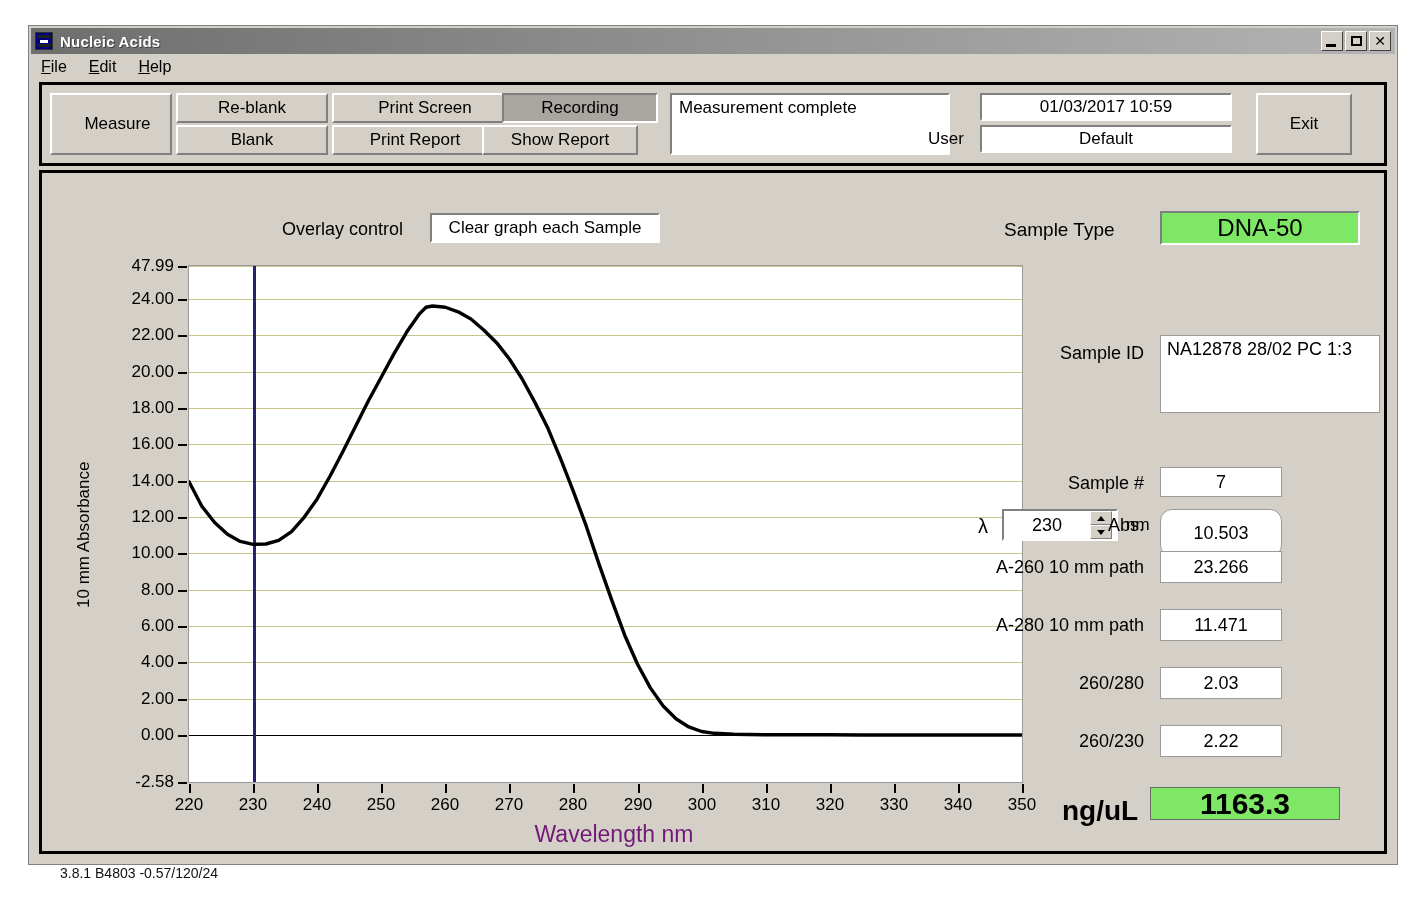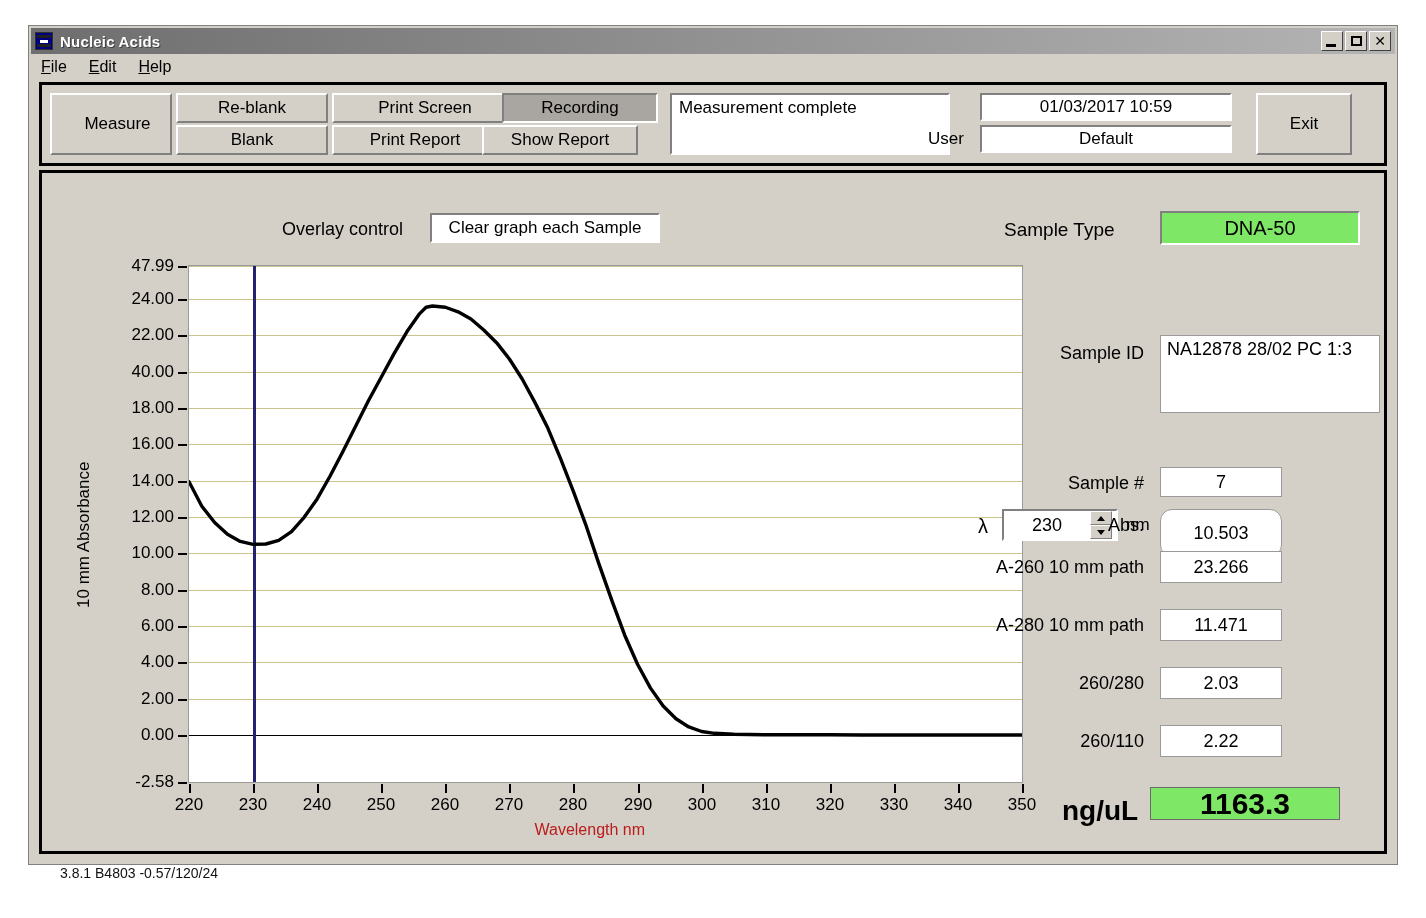--- a/index.html
+++ b/index.html
@@ -410,7 +410,7 @@
       <div class="combo" style="left:388px; top:40px; width:230px; height:30px;">Clear graph each Sample</div>
 
       <div class="lbl" style="left:962px; top:46px; font-size:19px;">Sample Type</div>
-      <div class="combo combo-green" style="left:1118px; top:38px; width:200px; height:34px; font-size:20px;">DNA-50</div>
+      <div class="combo combo-green" style="left:1118px; top:38px; width:200px; height:34px; font-size:24px;">DNA-50</div>
 
       <div class="ylabel" id="ylabel-el" style="left: 32px; top: 435px;">10 mm Absorbance</div>
       <div id="yticks">

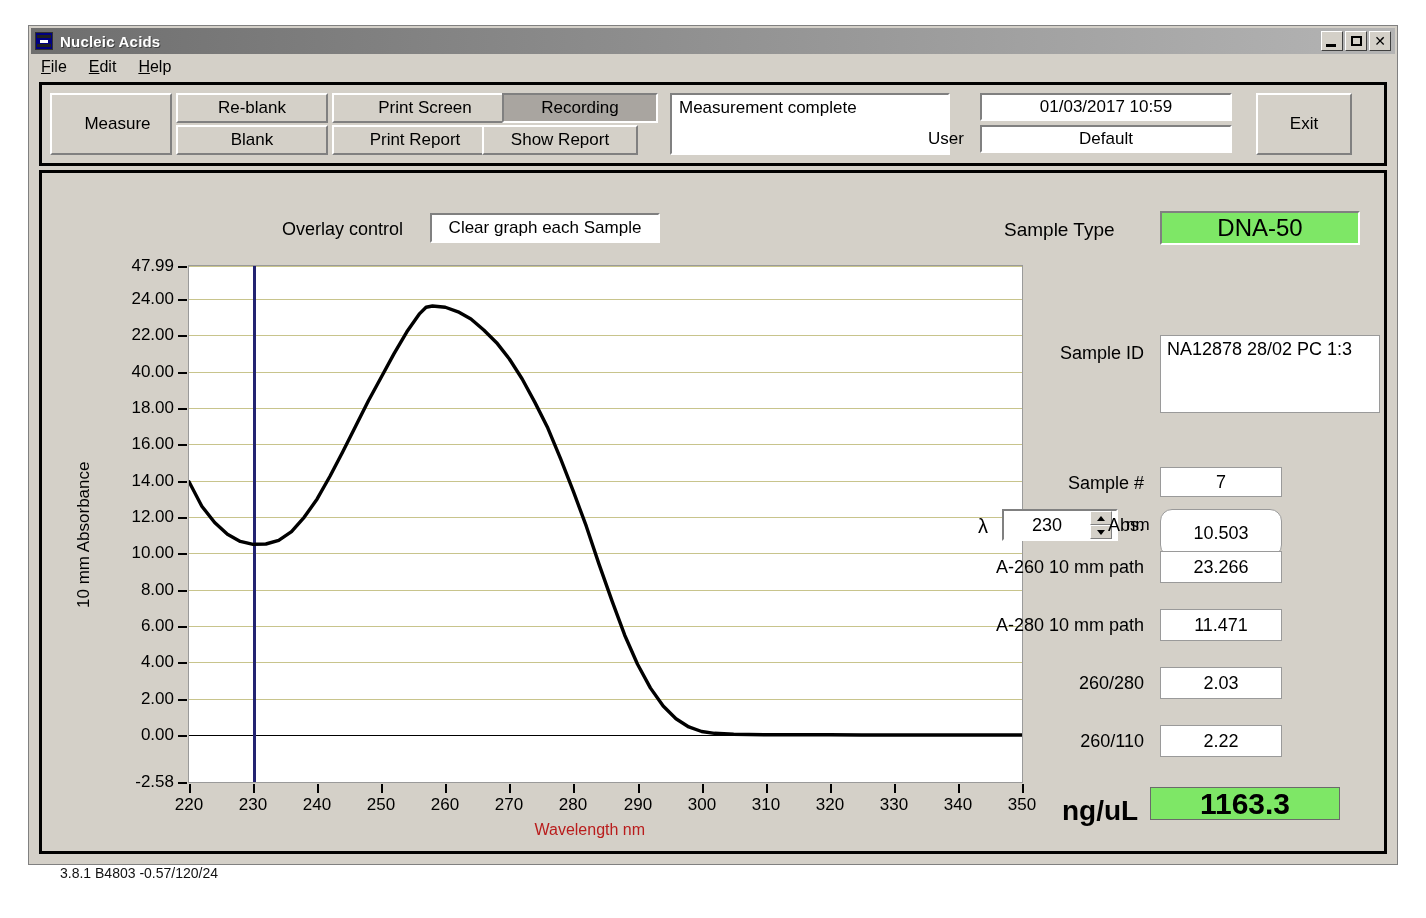--- a/index.html
+++ b/index.html
@@ -421,7 +421,7 @@
           <div class="ytickmark" style="left: 136px; top: 162.406px;"></div>
           <div class="ytick" style="right: 1210px; top: 162.406px;">22.00</div>
           <div class="ytickmark" style="left: 136px; top: 198.744px;"></div>
-          <div class="ytick" style="right: 1210px; top: 198.744px;">40.00</div>
+          <div class="ytick" style="right: 1210px; top: 198.744px;">20.00</div>
           <div class="ytickmark" style="left: 136px; top: 235.082px;"></div>
           <div class="ytick" style="right: 1210px; top: 235.082px;">18.00</div>
           <div class="ytickmark" style="left: 136px; top: 271.42px;"></div>

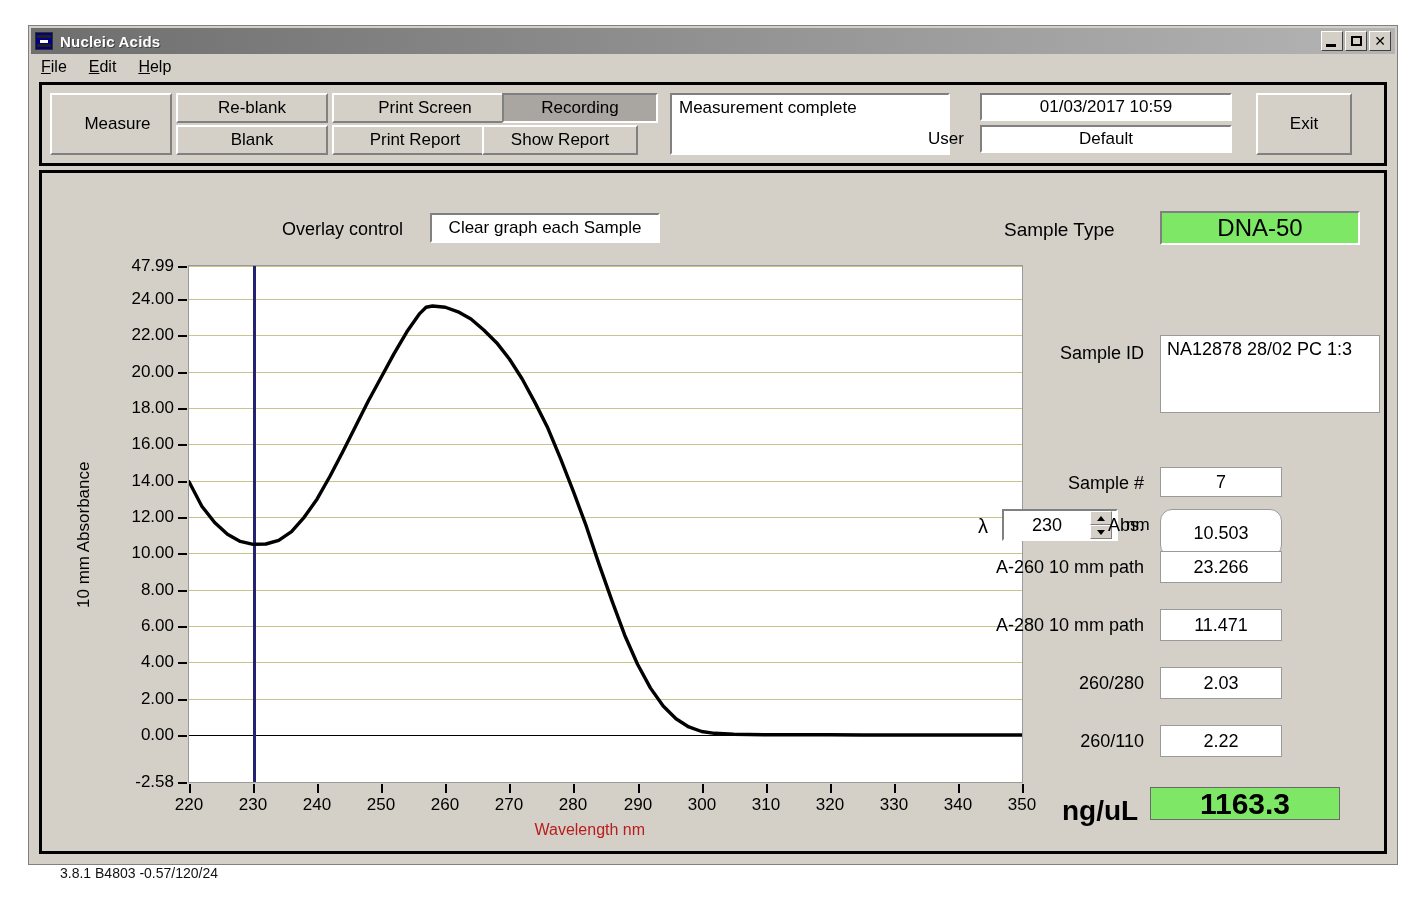--- a/index.html
+++ b/index.html
@@ -534,7 +534,7 @@
       <div class="rlabel" style="left:940px; top:500px; width:162px;">260/280</div>
       <div class="valuefield" style="left:1118px; top:494px; width:122px; height:32px;">2.03</div>
 
-      <div class="rlabel" style="left:940px; top:558px; width:162px;">260/110</div>
+      <div class="rlabel" style="left:940px; top:558px; width:162px;">260/230</div>
       <div class="valuefield" style="left:1118px; top:552px; width:122px; height:32px;">2.22</div>
 
       <div class="conclabel" style="left:1020px; top:622px;">ng/uL</div>

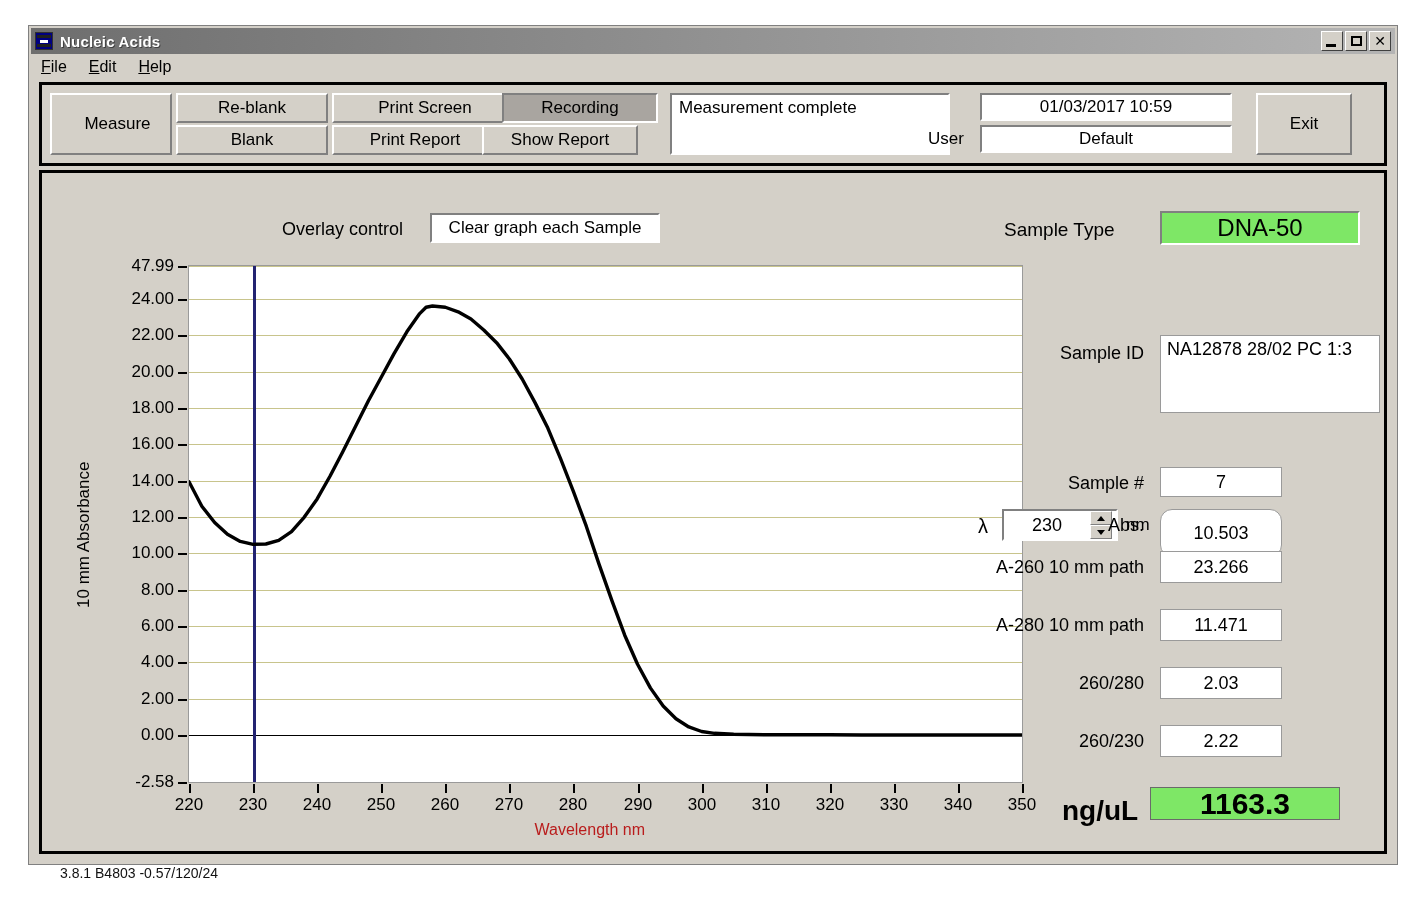--- a/index.html
+++ b/index.html
@@ -247,8 +247,8 @@
   }
   .xlabel {
     position: absolute;
-    font-size: 16px;
-    color: #b91c1c;
+    font-size: 23px;
+    color: #701a75;
     white-space: nowrap;
   }
   .versiontext {

